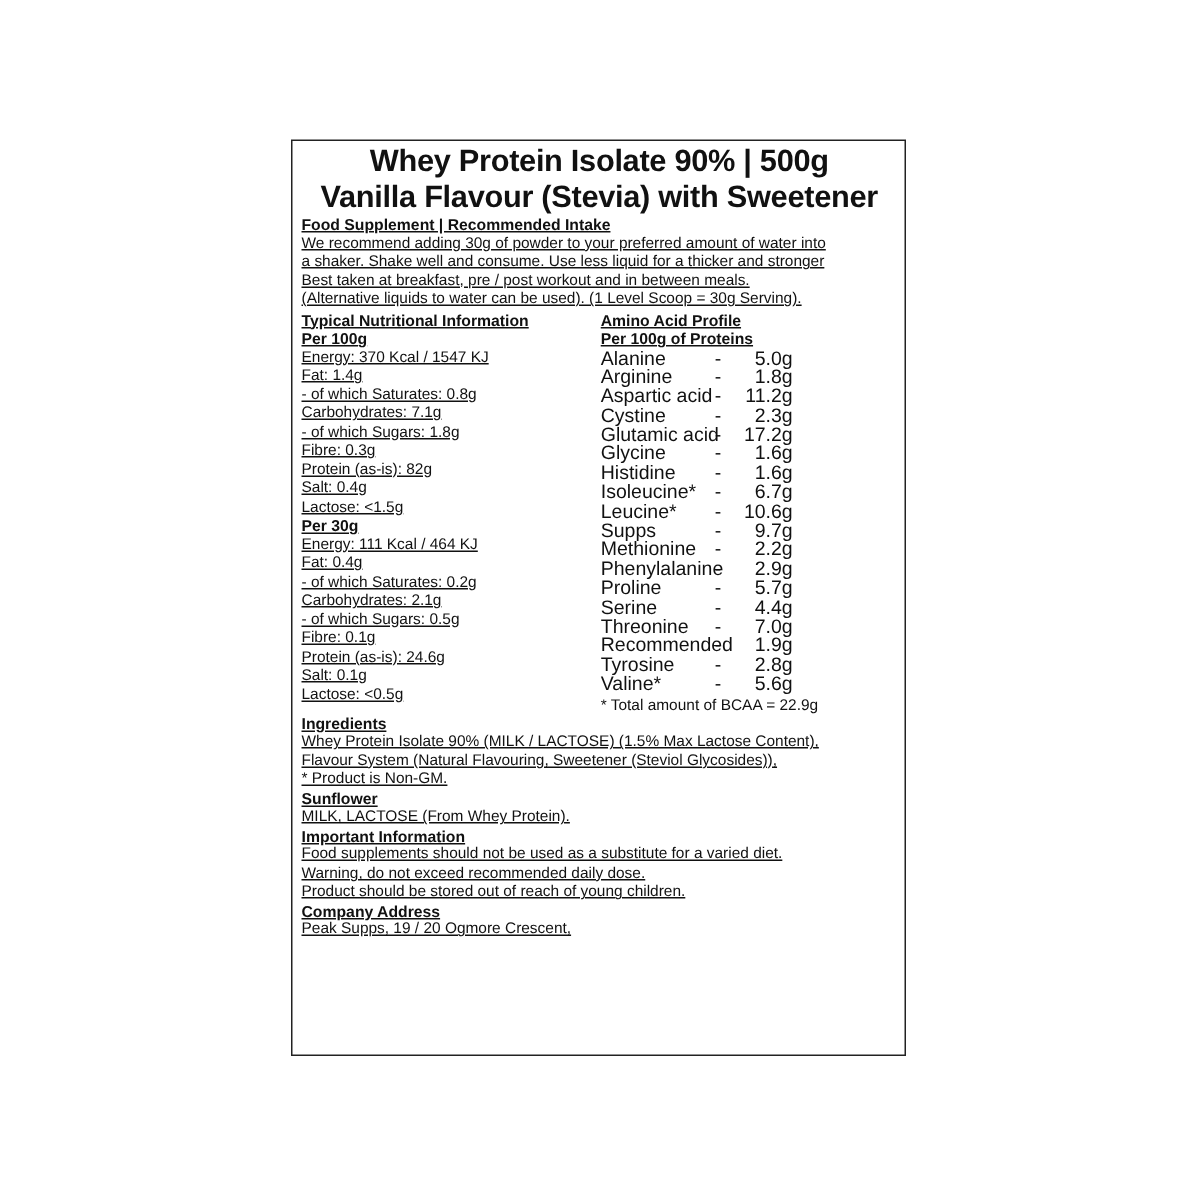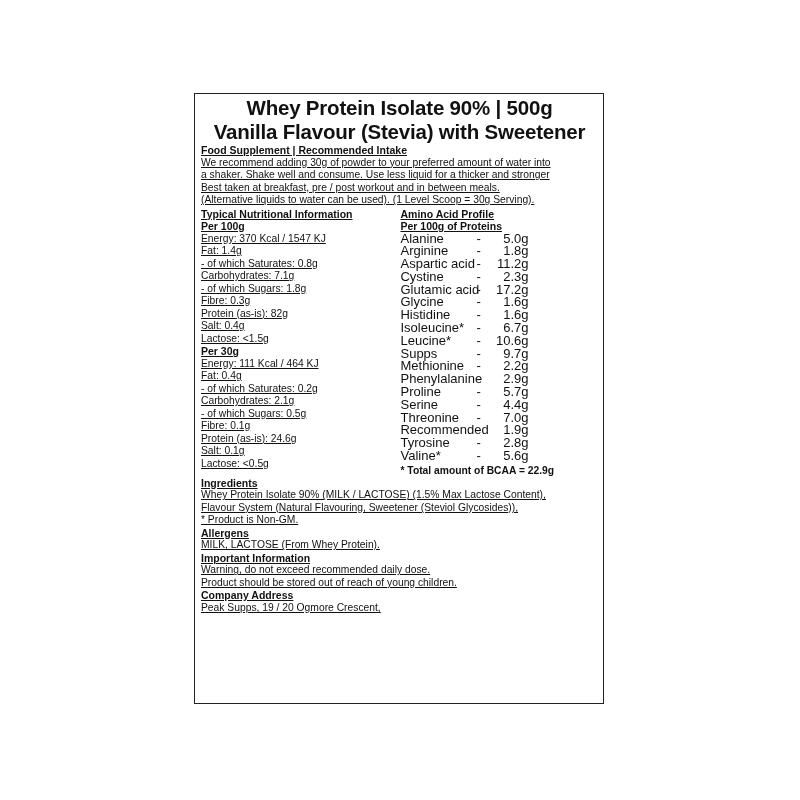--- a/index.html
+++ b/index.html
@@ -19,7 +19,7 @@
     .aa-name { width: 76px; overflow: visible; }
     .aa-dash { width: 18px; text-align: left; }
     .aa-val { width: 34px; text-align: right; }
-    .bcaa { font-weight: bold; font-size: 10.3px; line-height: 13px; white-space: nowrap; margin-top: 1px; }
+    .bcaa { font-weight: normal; font-size: 10.3px; line-height: 13px; white-space: nowrap; margin-top: 1px; }
   </style>
 </head>
 <body>

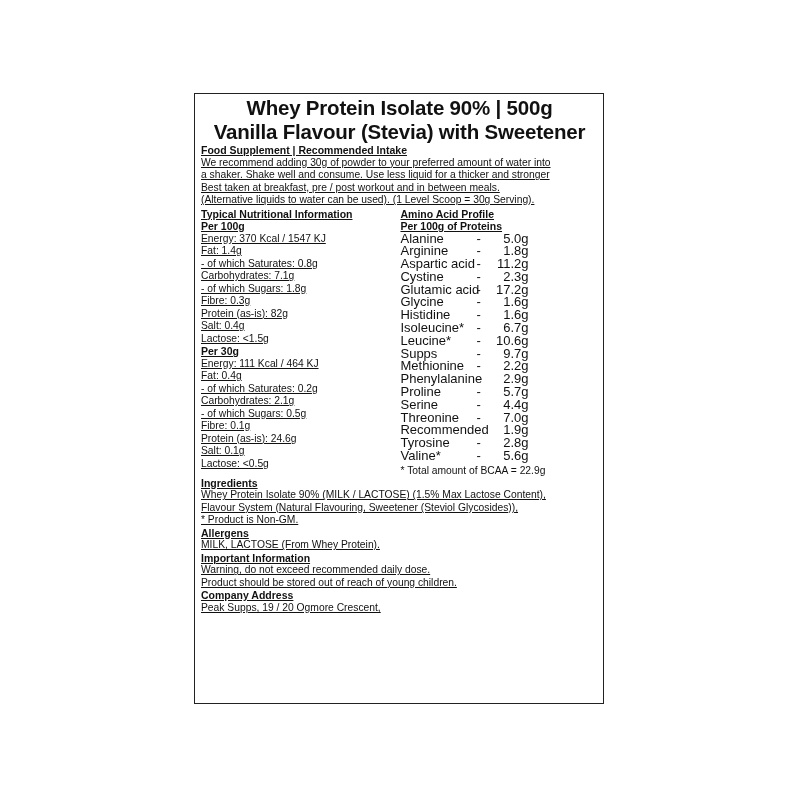--- a/index.html
+++ b/index.html
@@ -170,7 +170,7 @@
   </div>
 
   <div>
-    <div class="sec-head">Allergens</div>
+    <div class="sec-head">Sunflower</div>
     <div class="txt">MILK, LACTOSE (From Whey Protein).</div>
   </div>
 

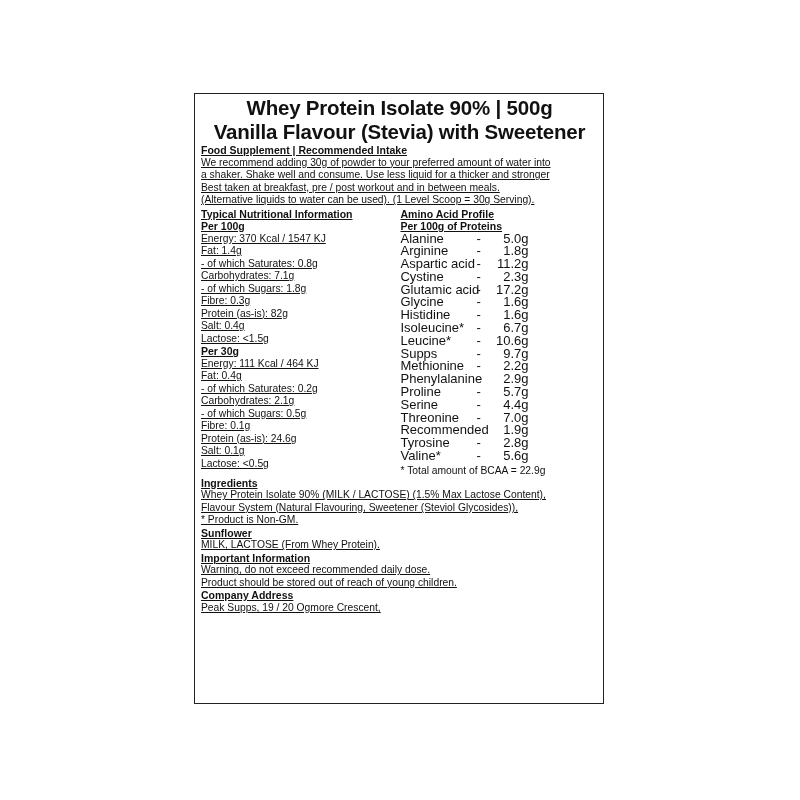--- a/index.html
+++ b/index.html
@@ -176,6 +176,7 @@
 
   <div>
     <div class="sec-head">Important Information</div>
+    <div class="txt">Food supplements should not be used as a substitute for a varied diet.</div>
     <div class="txt">Warning, do not exceed recommended daily dose.</div>
     <div class="txt">Product should be stored out of reach of young children.</div>
   </div>

